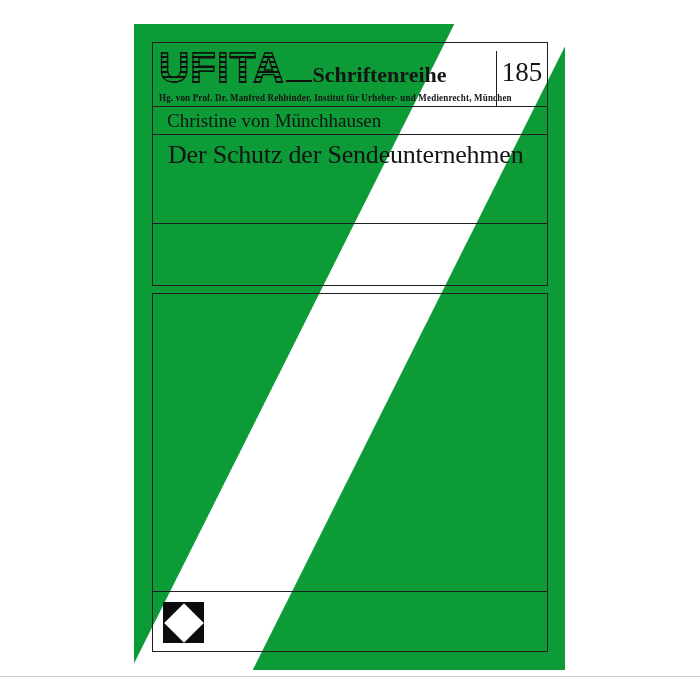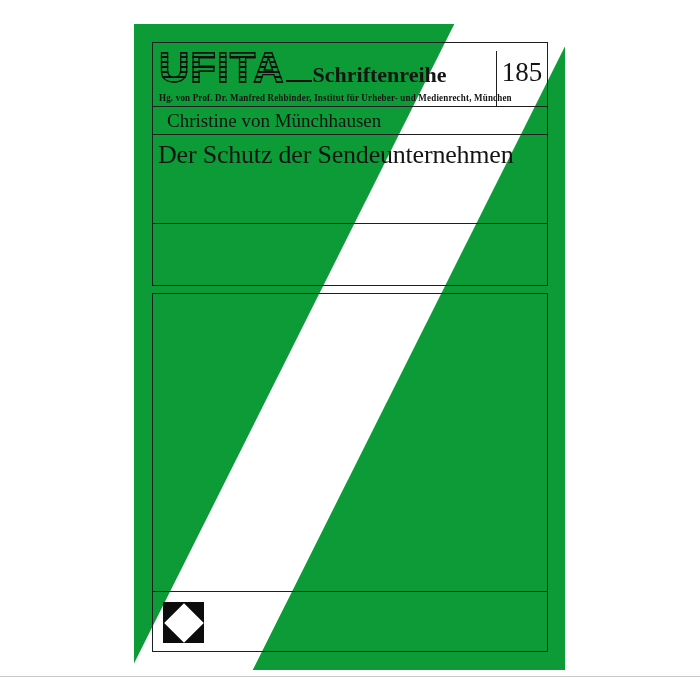--- a/index.html
+++ b/index.html
@@ -14,7 +14,7 @@
   .header-box{top:18px;height:65px;}
   .author-box{top:82px;height:29px;display:flex;align-items:center;padding-left:14px;
               font-size:19px;}
-  .title-box{top:110px;height:90px;padding:5px 0 0 5px;font-size:26px;line-height:30px;
+  .title-box{top:110px;height:90px;padding:5px 0 0 15px;font-size:26px;line-height:30px;
              letter-spacing:-0.2px;}
   .title-line{white-space:nowrap;}
   .empty-box{top:199px;height:63px;}

